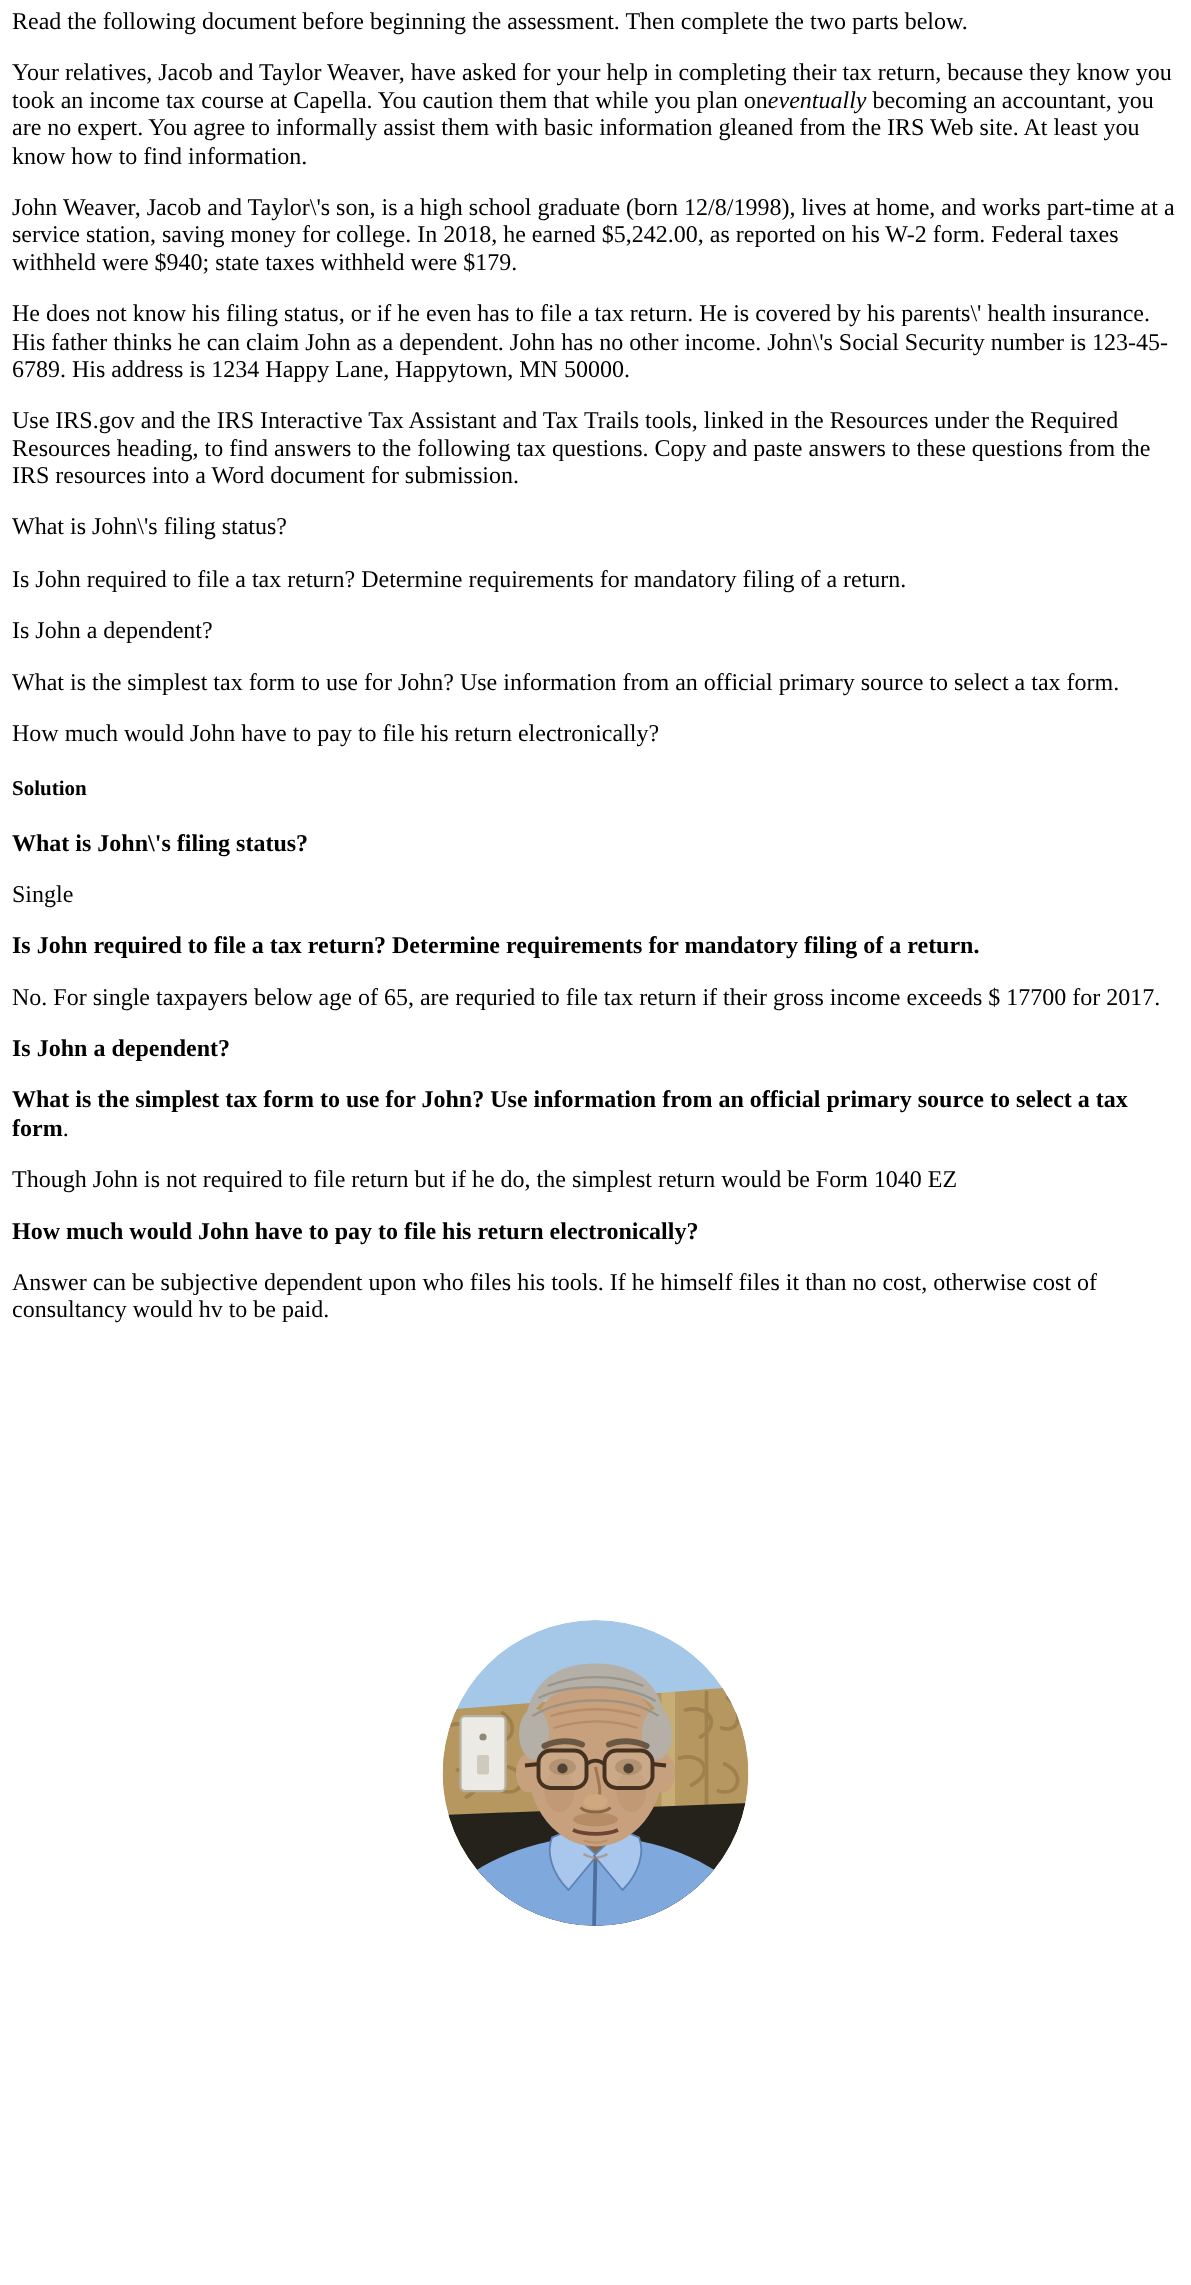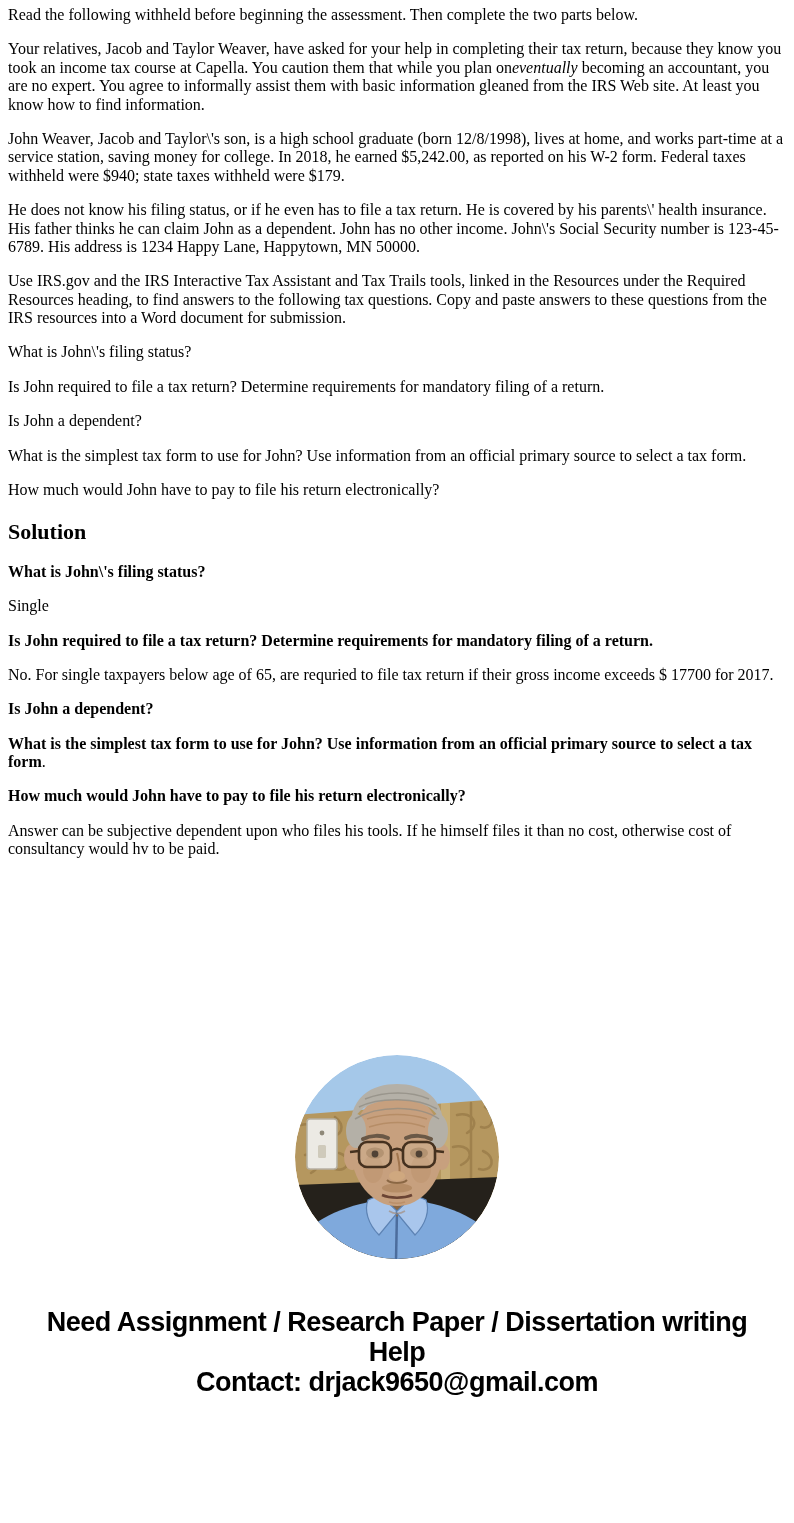--- a/index.html
+++ b/index.html
@@ -35,7 +35,7 @@
 
 <div class="page">
 
-  <p class="first">Read the following withheld before beginning the assessment. Then complete the two parts below.</p>
+  <p class="first">Read the following document before beginning the assessment. Then complete the two parts below.</p>
 
   <p><span>Your relatives, Jacob and Taylor Weaver, have asked for your help in completing their tax return, because they know you took an income tax course at Capella. You caution them that while you plan on</span><em>eventually</em><span> becoming an accountant, you are no expert. You agree to informally assist them with basic information gleaned from the IRS Web site. At least you know how to find information.</span></p>
 

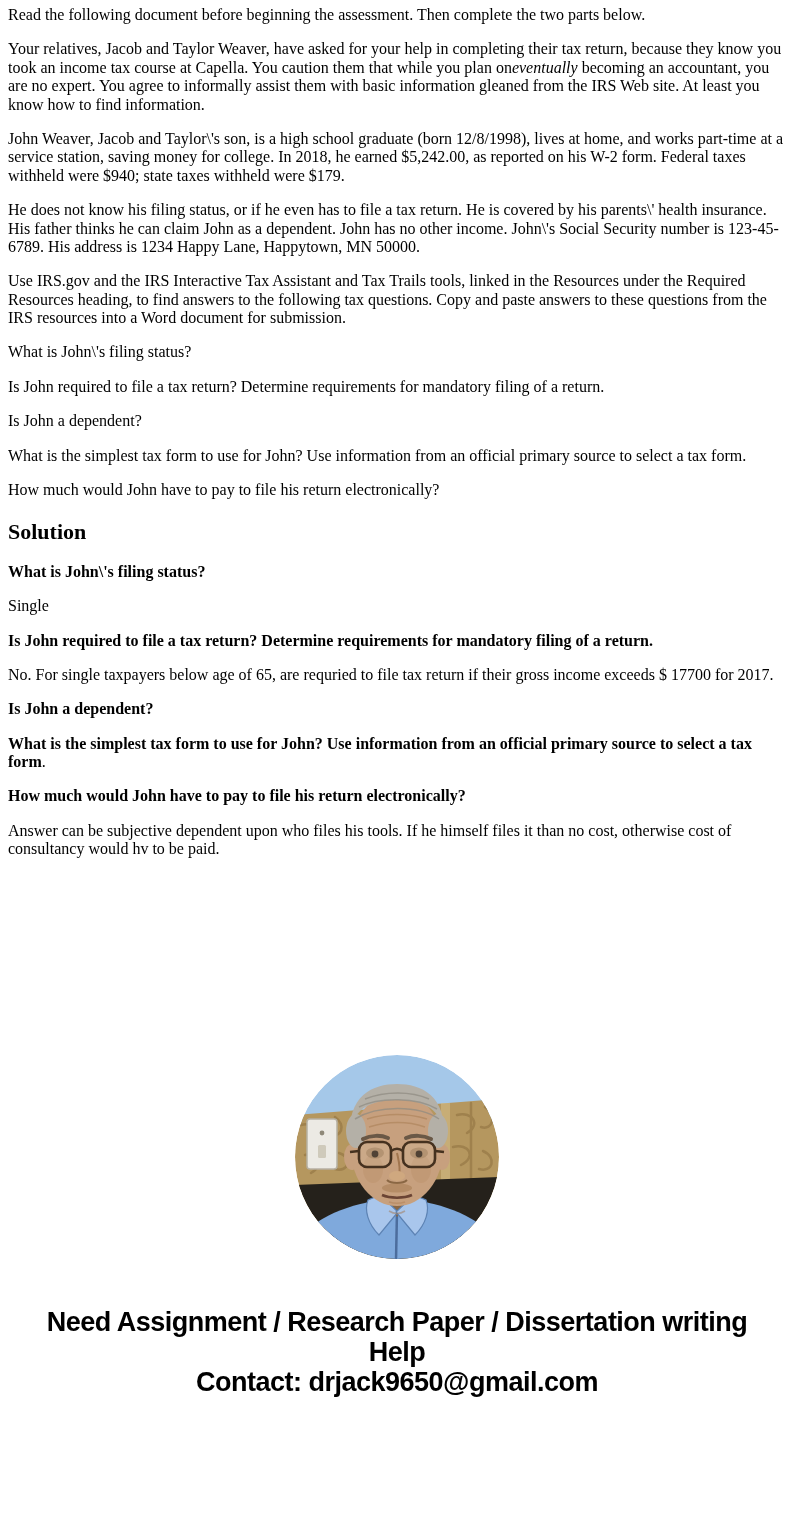--- a/index.html
+++ b/index.html
@@ -12,7 +12,7 @@
   .page p{margin:16px 0;}
   .page p.first{margin-top:0;}
   .qbold{font-weight:bold;}
-  h3.solution-heading{font-size:22px; font-weight:bold; margin:20px 0 18px 0; font-family:"Liberation Serif","DejaVu Serif",serif;}
+  h3.solution-heading{font-size:14px; font-weight:bold; margin:20px 0 18px 0; font-family:"Liberation Serif","DejaVu Serif",serif;}
   em{font-style:italic;}
   b{font-weight:bold;}
   .normal{font-weight:normal;}

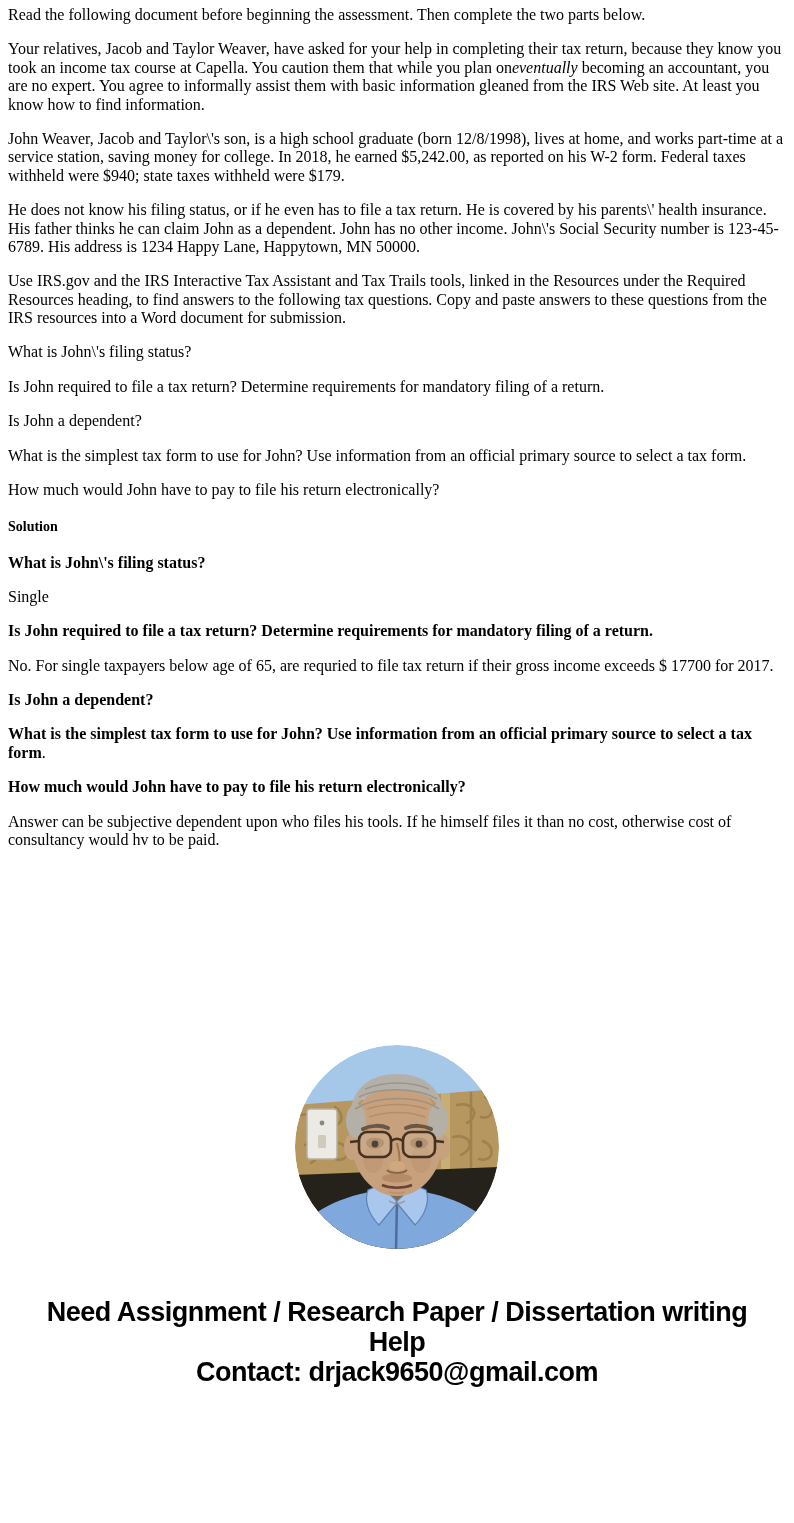--- a/index.html
+++ b/index.html
@@ -63,6 +63,7 @@
   <p class="qbold">Is John a dependent?</p>
 
   <p><b>What is the simplest tax form to use for John? Use information from an official primary source to select a tax form</b><span class="normal">.</span></p>
+  <p>Though John is not required to file return but if he do, the simplest return would be Form 1040 EZ</p>
 
   <p class="qbold">How much would John have to pay to file his return electronically?</p>
   <p>Answer can be subjective dependent upon who files his tools. If he himself files it than no cost, otherwise cost of consultancy would hv to be paid.</p>

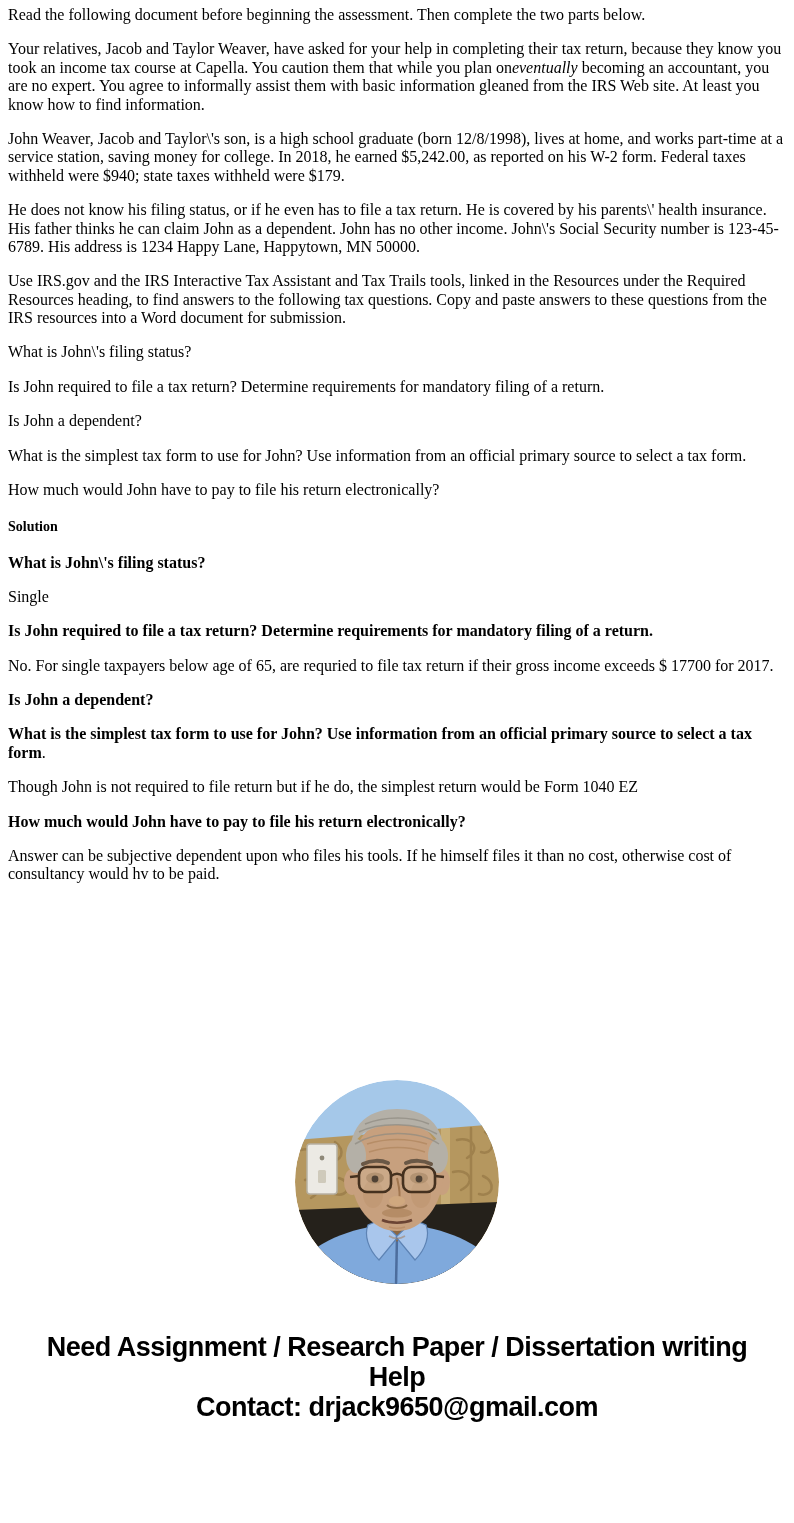--- a/index.html
+++ b/index.html
@@ -173,10 +173,6 @@
     </svg>
   </div>
 
-  <div class="promo">
-    <div>Need Assignment / Research Paper / Dissertation writing Help</div>
-    <div>Contact: drjack9650@gmail.com</div>
-  </div>
 
 </div>
 

